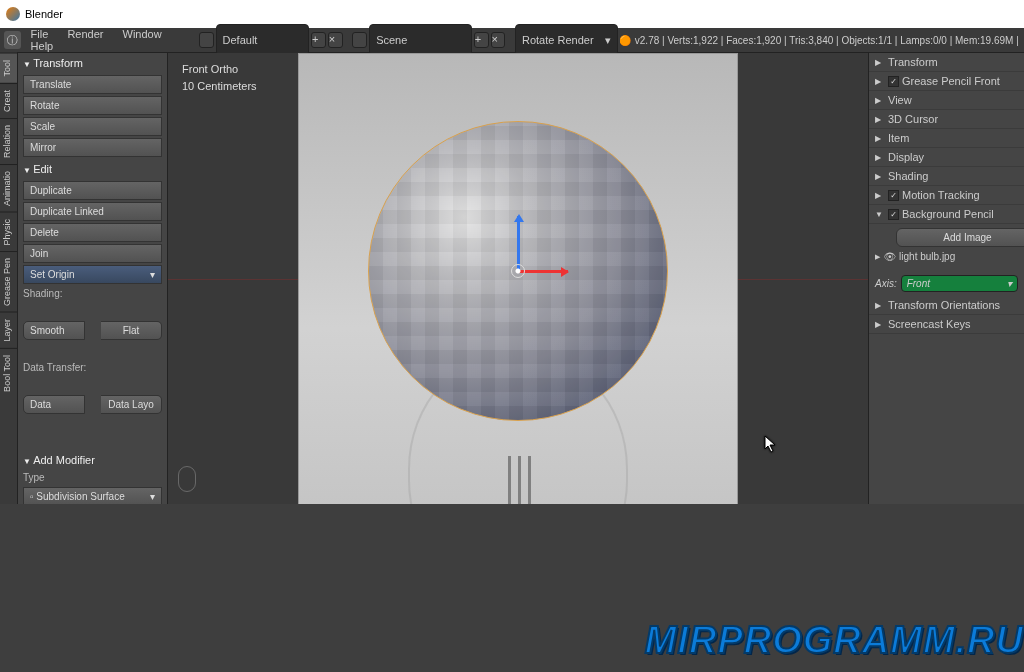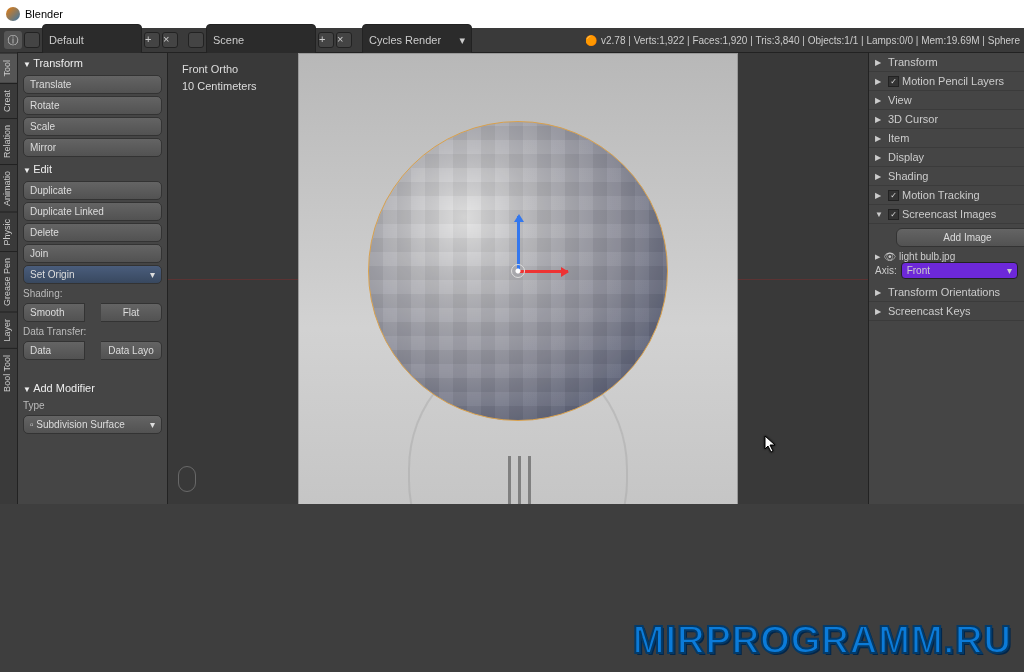--- a/index.html
+++ b/index.html
@@ -82,6 +82,12 @@
 
 <div class="topbar">
   <span class="tb-icon">ⓘ</span>
+  <span class="menu">
+    <span>File</span>
+    <span>Render</span>
+    <span>Window</span>
+    <span>Help</span>
+  </span>
   <span class="sq"></span>
   <span class="field" style="width:100px">
       <span>Default</span>

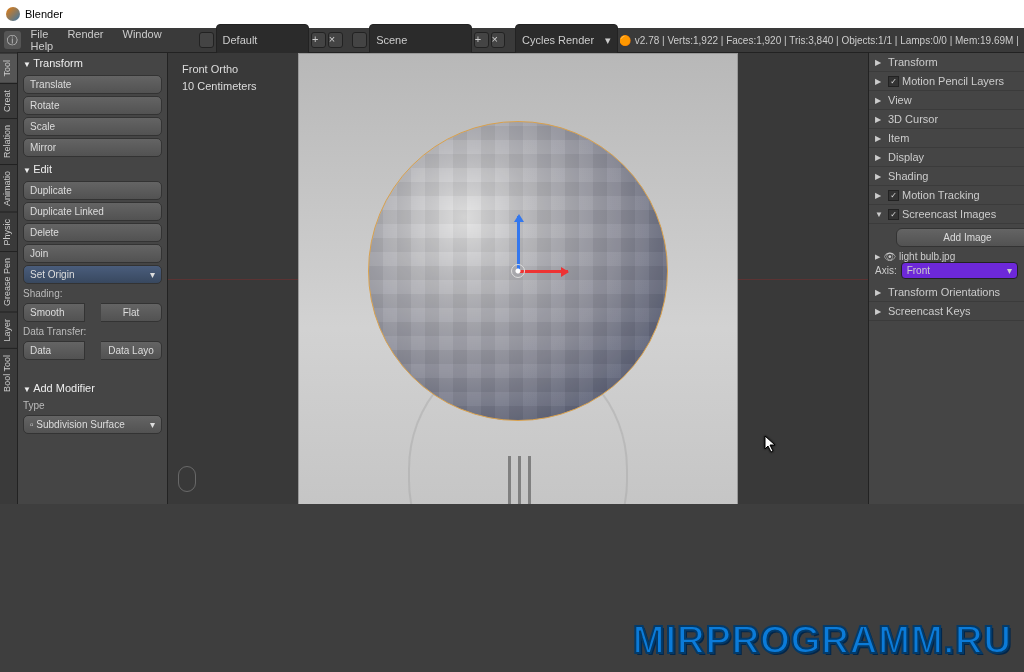--- a/index.html
+++ b/index.html
@@ -103,7 +103,7 @@
   <span class="sq">×</span>
   <span style="width:6px"></span>
   <span class="field" style="width:110px">
-      <span>Cycles Render</span>
+      <span>Rotate Render</span>
       <span style="margin-left:auto">▾</span>
     </span>
   <span class="stats">🟠 <span>v2.78 | Verts:1,922 | Faces:1,920 | Tris:3,840 | Objects:1/1 | Lamps:0/0 | Mem:19.69M | Sphere</span></span>

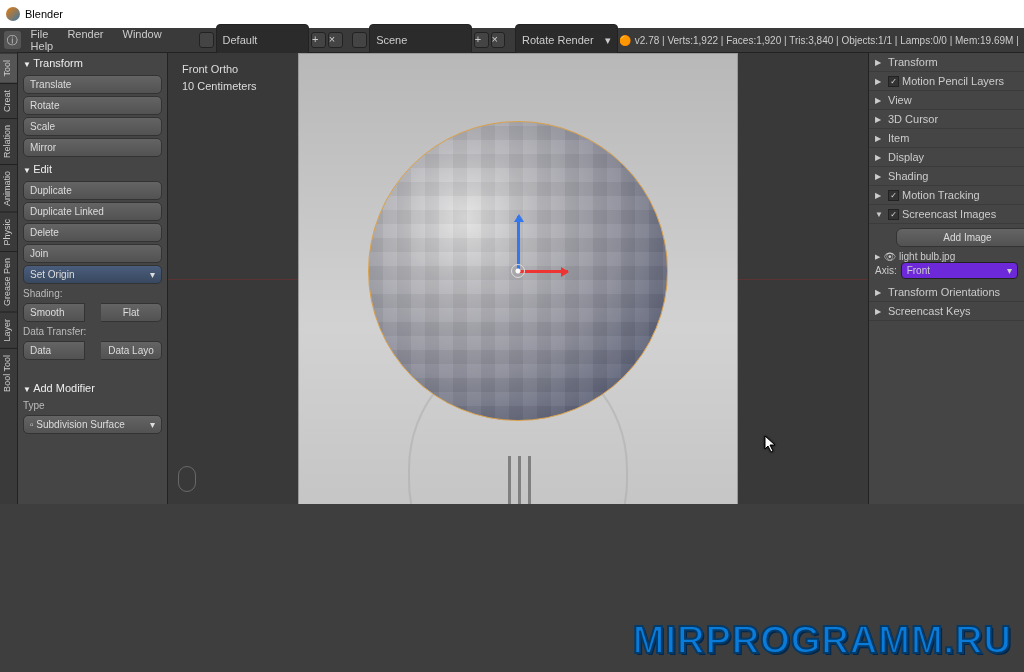--- a/index.html
+++ b/index.html
@@ -25,7 +25,7 @@
 .panel-header { padding:4px 5px; font-size:11px; color:#eee; cursor:pointer; }
 .panel-header::before { content:"▼ "; font-size:8px; }
 .panel-header.collapsed::before { content:"▶ "; }
-.btn { display:block; width:calc(100% - 10px); margin:2px 5px; padding:3px 6px; background:linear-gradient(#646464,#525252); border:1px solid #333; border-radius:5px; color:#ddd; font-size:10px; text-align:left; cursor:pointer; }
+.btn { display:block; width:calc(100% - 10px); margin:2px 5px; padding:3px 6px; background:linear-gradient(#646464,#525252); border:1px solid #333; border-radius:0; color:#ddd; font-size:10px; text-align:left; cursor:pointer; }
 .btn.sel { background:linear-gradient(#4a5d7c,#38485f); }
 .btn-row { display:flex; margin:2px 5px; gap:16px; }
 .btn-row .btn-half { flex:1; padding:3px 6px; background:linear-gradient(#646464,#525252); border:1px solid #333; color:#ddd; font-size:10px; cursor:pointer; }

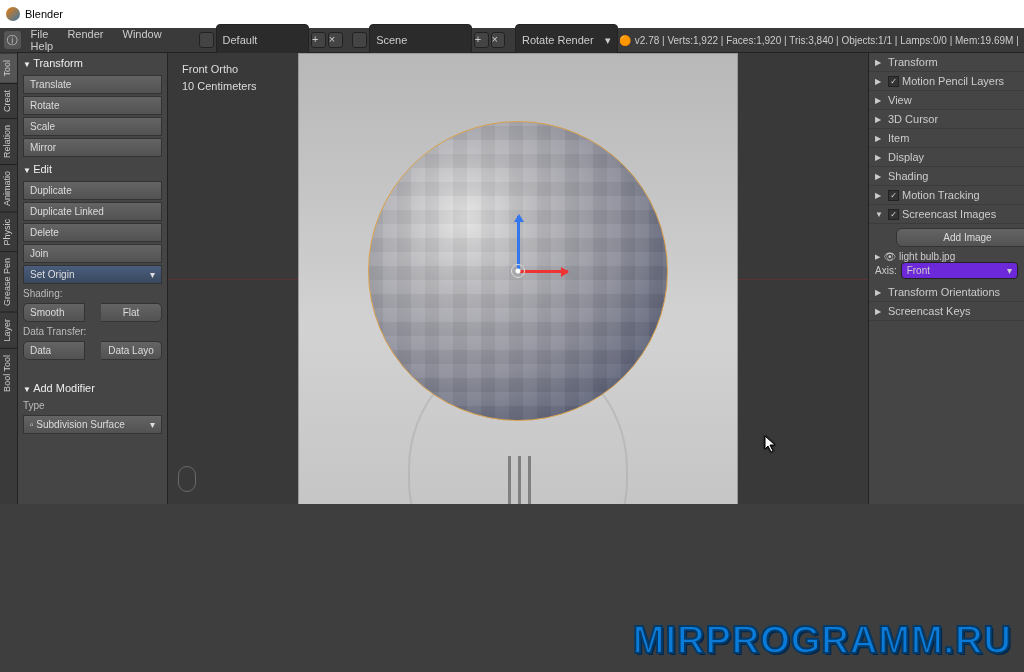--- a/index.html
+++ b/index.html
@@ -196,7 +196,7 @@
     <div class="rp-row">
         <span class="arw">▶</span>
         <span class="chk">✓</span>
-        <span>Motion Pencil Layers</span>
+        <span>Grease Pencil Front</span>
       </div>
     <div class="rp-row">
         <span class="arw">▶</span>

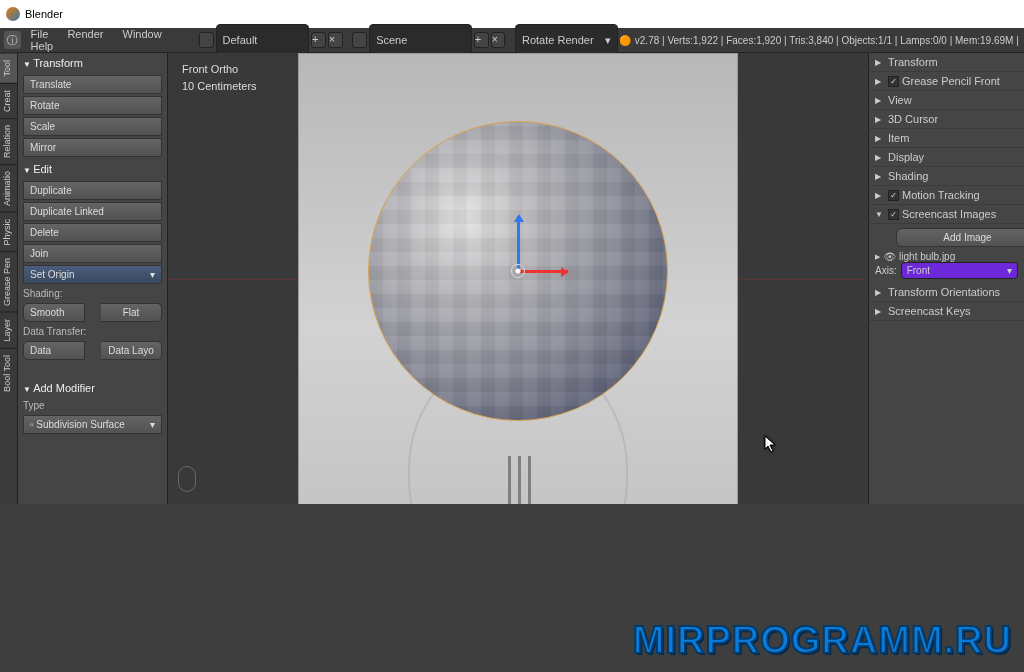--- a/index.html
+++ b/index.html
@@ -226,7 +226,7 @@
     <div class="rp-row">
         <span class="arw">▼</span>
         <span class="chk">✓</span>
-        <span>Screencast Images</span>
+        <span>Background Pencil</span>
       </div>
     <div class="rp-content">
       <div class="wide-btn">Add Image</div>

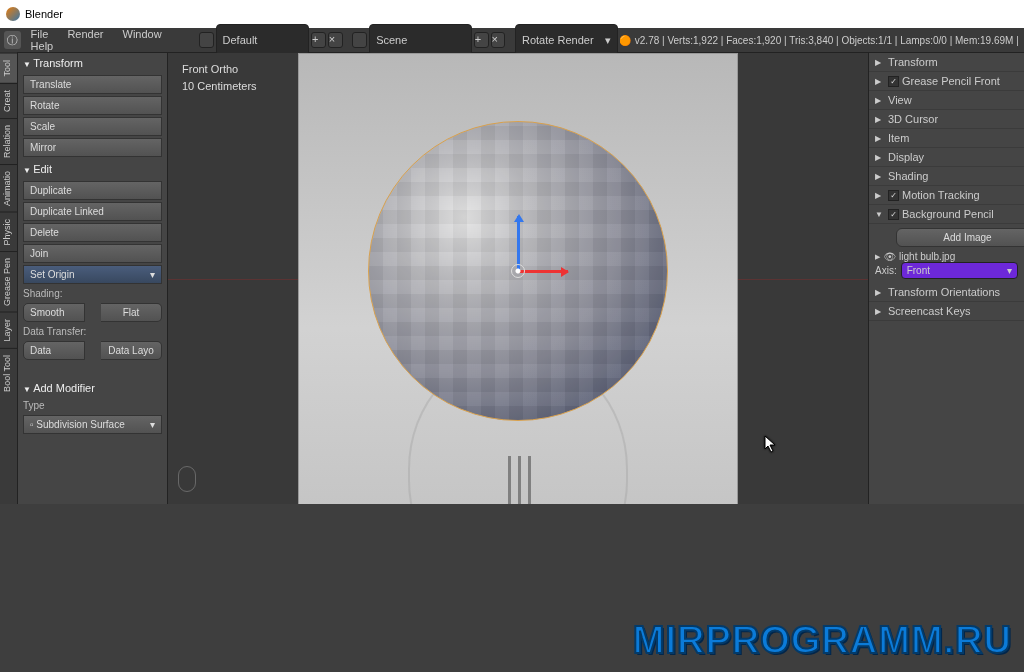--- a/index.html
+++ b/index.html
@@ -67,7 +67,7 @@
 .rp-content .wide-btn { width:100%; padding:3px; background:linear-gradient(#646464,#525252); border:1px solid #333; border-radius:6px; color:#ddd; font-size:10px; text-align:center; cursor:pointer;margin-left:21px; }
 .rp-content .file-row { display:flex; align-items:center; gap:3px; margin-top:4px; font-size:10px; }
 .rp-content .file-row .tri { font-size:7px; }
-.rp-content .axis-row { display:flex; align-items:center; gap:4px; margin-top:0; font-size:10px; }
+.rp-content .axis-row { display:flex; align-items:center; gap:4px; margin-top:13px; font-size:10px;font-style:italic; }
 .rp-content .axis-row .sel-fld { flex:1; background:#6d28d9; border:1px solid #222; border-radius:4px; padding:2px 5px; display:flex; justify-content:space-between; }
 
 .watermark { position:absolute; right:12px; bottom:10px; font-family:Impact,Arial Black,sans-serif; font-size:38px; letter-spacing:1px; color:#0b7bd9; -webkit-text-stroke:2px #043a68; text-shadow:2px 2px 0 #02264a; font-weight:bold; }

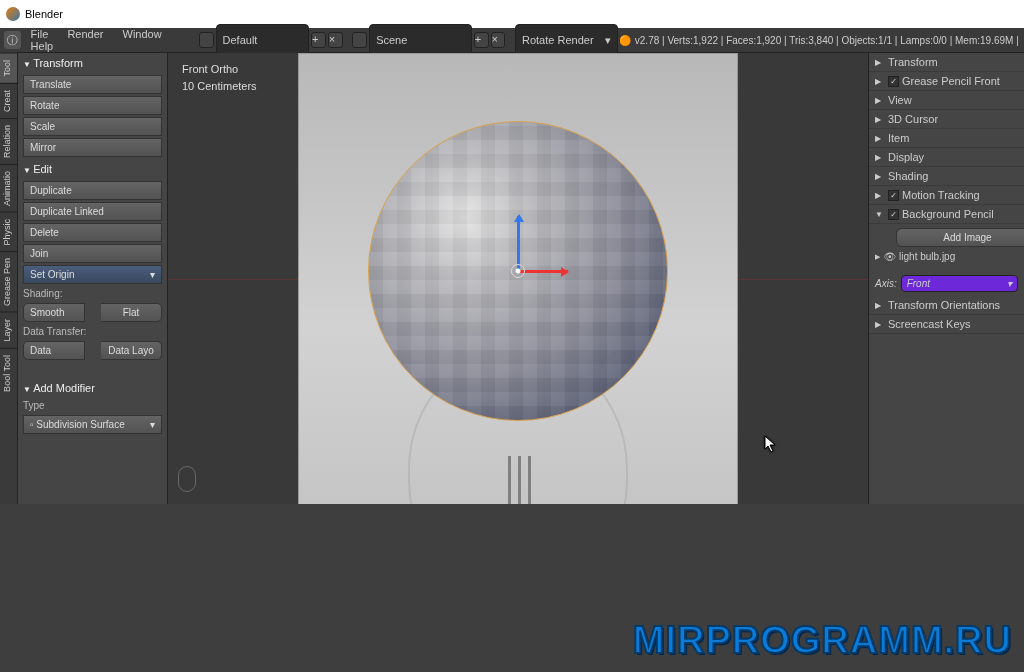--- a/index.html
+++ b/index.html
@@ -68,7 +68,7 @@
 .rp-content .file-row { display:flex; align-items:center; gap:3px; margin-top:4px; font-size:10px; }
 .rp-content .file-row .tri { font-size:7px; }
 .rp-content .axis-row { display:flex; align-items:center; gap:4px; margin-top:13px; font-size:10px;font-style:italic; }
-.rp-content .axis-row .sel-fld { flex:1; background:#6d28d9; border:1px solid #222; border-radius:4px; padding:2px 5px; display:flex; justify-content:space-between; }
+.rp-content .axis-row .sel-fld { flex:1; background:#15803d; border:1px solid #222; border-radius:4px; padding:2px 5px; display:flex; justify-content:space-between; }
 
 .watermark { position:absolute; right:12px; bottom:10px; font-family:Impact,Arial Black,sans-serif; font-size:38px; letter-spacing:1px; color:#0b7bd9; -webkit-text-stroke:2px #043a68; text-shadow:2px 2px 0 #02264a; font-weight:bold; }
 </style>

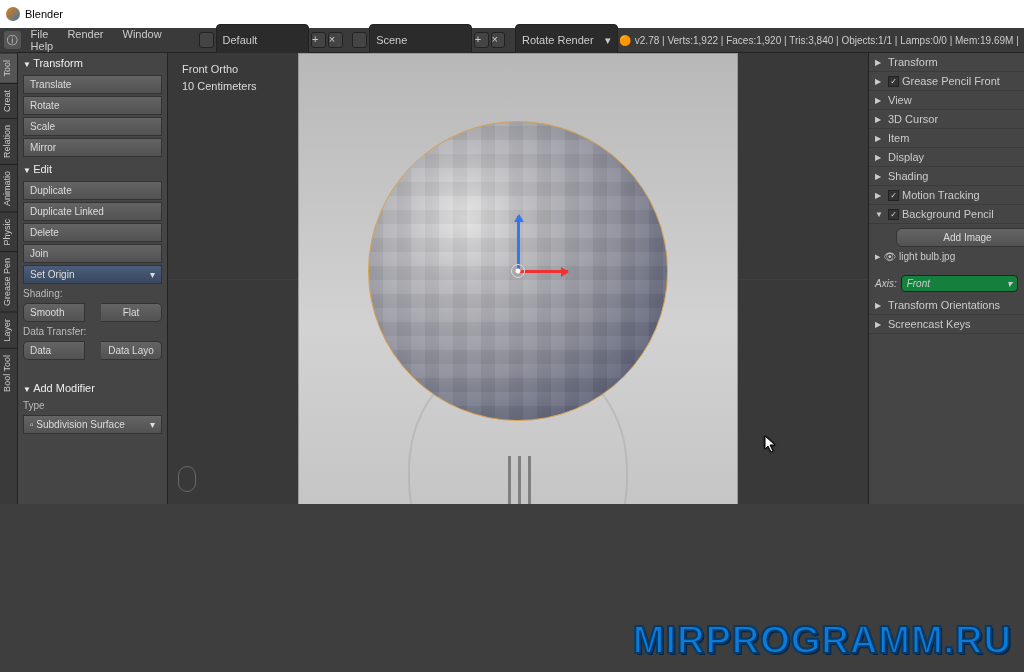--- a/index.html
+++ b/index.html
@@ -27,7 +27,7 @@
 .panel-header.collapsed::before { content:"▶ "; }
 .btn { display:block; width:calc(100% - 10px); margin:2px 5px; padding:3px 6px; background:linear-gradient(#646464,#525252); border:1px solid #333; border-radius:0; color:#ddd; font-size:10px; text-align:left; cursor:pointer; }
 .btn.sel { background:linear-gradient(#4a5d7c,#38485f); }
-.btn-row { display:flex; margin:2px 5px; gap:16px; }
+.btn-row { display:flex; margin:20px 5px; gap:16px; }
 .btn-row .btn-half { flex:1; padding:3px 6px; background:linear-gradient(#646464,#525252); border:1px solid #333; color:#ddd; font-size:10px; cursor:pointer; }
 .btn-row .btn-half:first-child { border-radius:5px 0 0 5px; }
 .btn-row .btn-half:last-child { border-radius:0 5px 5px 0; border-left:none;text-align:center; }

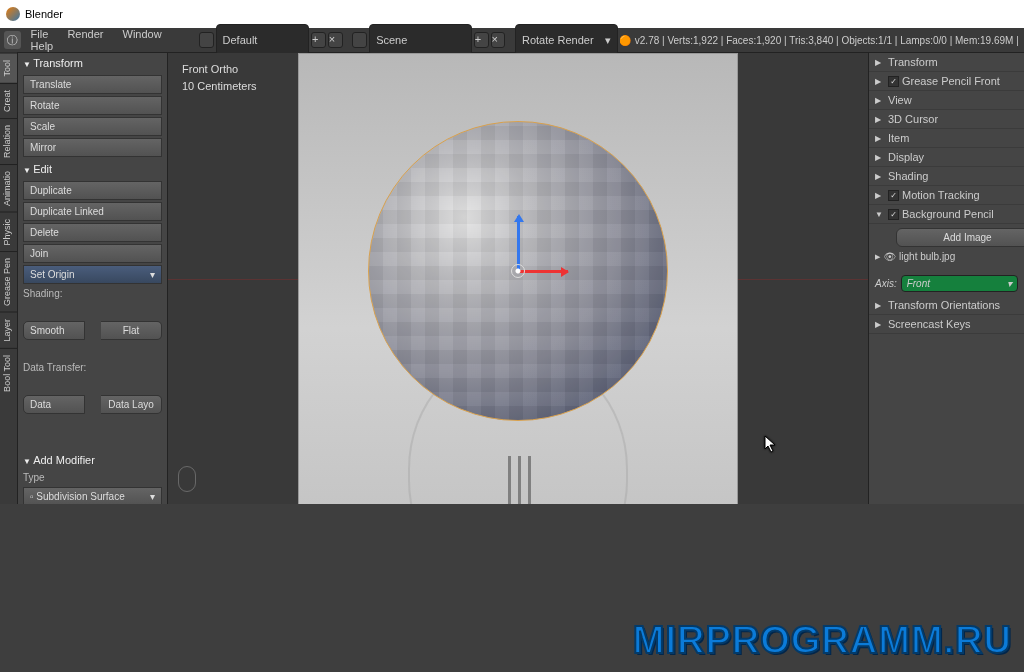--- a/index.html
+++ b/index.html
@@ -70,7 +70,7 @@
 .rp-content .axis-row { display:flex; align-items:center; gap:4px; margin-top:13px; font-size:10px;font-style:italic; }
 .rp-content .axis-row .sel-fld { flex:1; background:#15803d; border:1px solid #222; border-radius:4px; padding:2px 5px; display:flex; justify-content:space-between; }
 
-.watermark { position:absolute; right:12px; bottom:10px; font-family:Impact,Arial Black,sans-serif; font-size:38px; letter-spacing:1px; color:#0b7bd9; -webkit-text-stroke:2px #043a68; text-shadow:2px 2px 0 #02264a; font-weight:bold; }
+.watermark { position:absolute; right:0; bottom:10px; font-family:Impact,Arial Black,sans-serif; font-size:38px; letter-spacing:1px; color:#0b7bd9; -webkit-text-stroke:2px #043a68; text-shadow:2px 2px 0 #02264a; font-weight:bold; font-style:italic; }
 </style>
 </head>
 <body>

